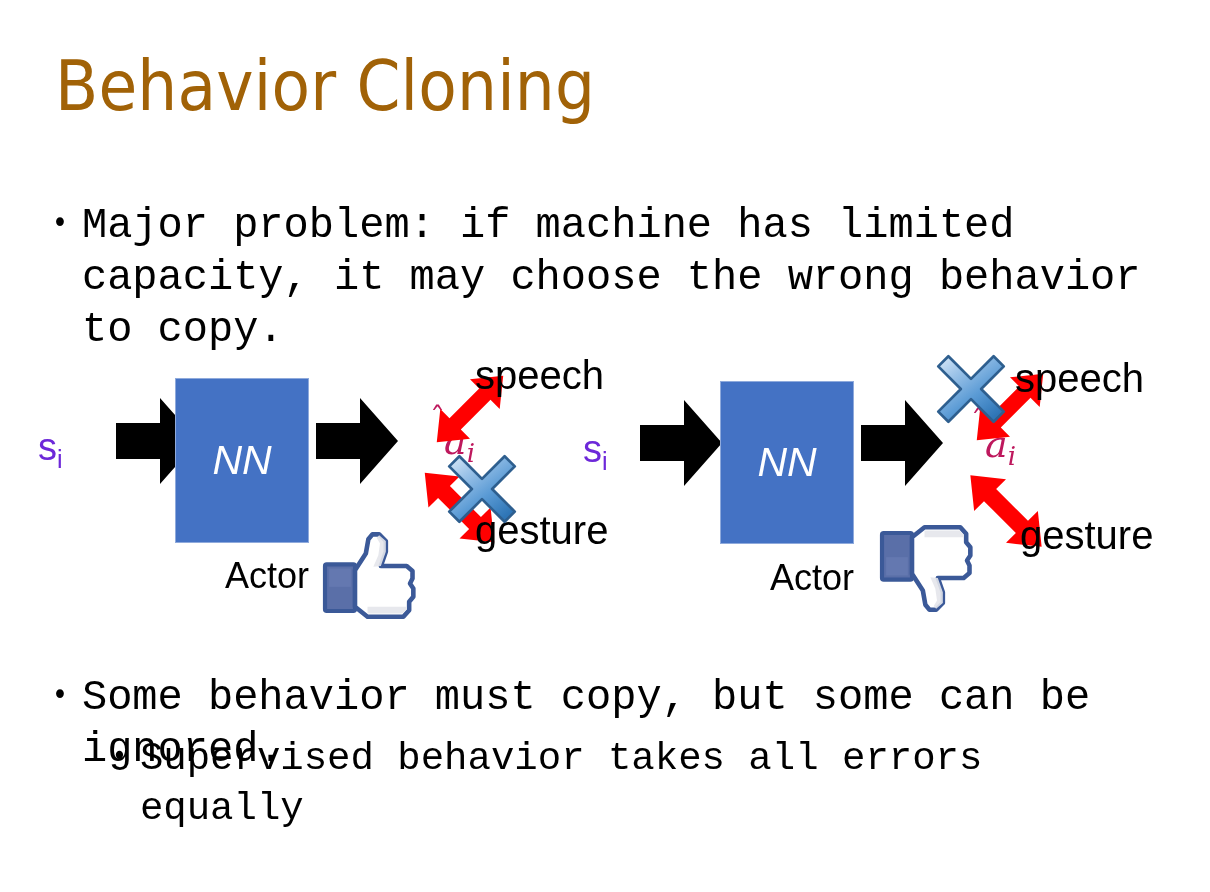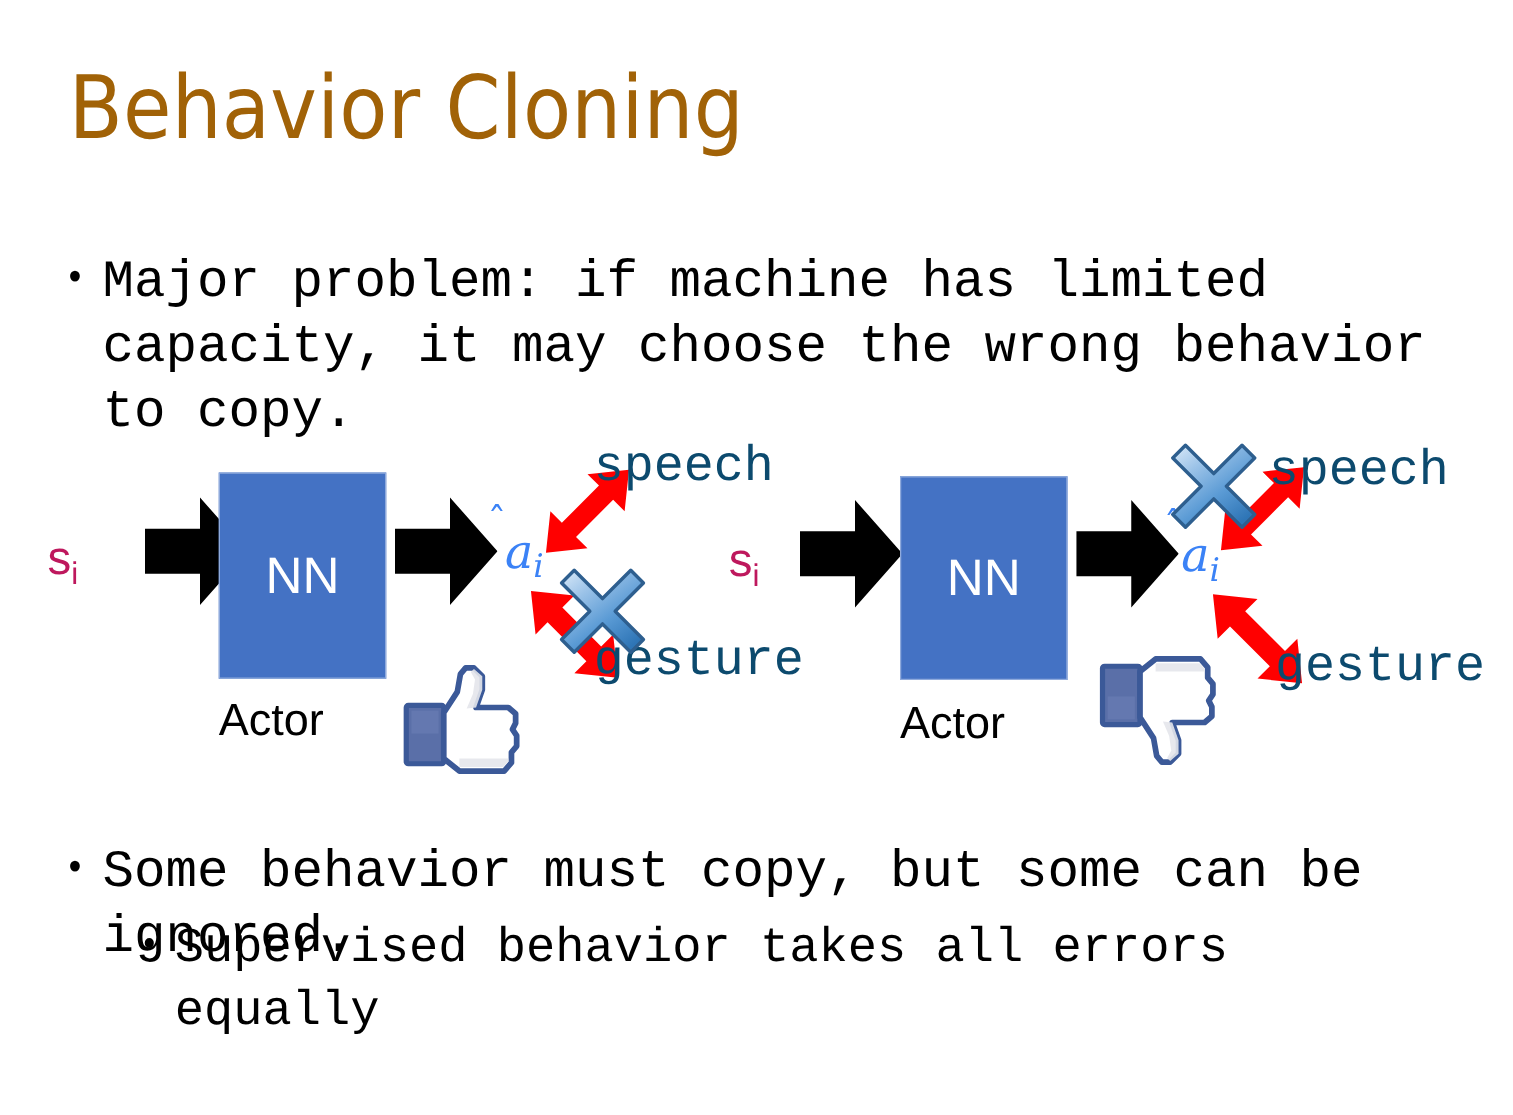--- a/index.html
+++ b/index.html
@@ -167,10 +167,10 @@
 
   .out-label {
     position: absolute;
-    font-family: Liberation Mono, monospace;
+    font-family: Liberation Sans, sans-serif;
     font-size: 40px;
     line-height: 40px;
-    color: #0c4a6e;
+    color: #000000;
     white-space: nowrap;
   }
 

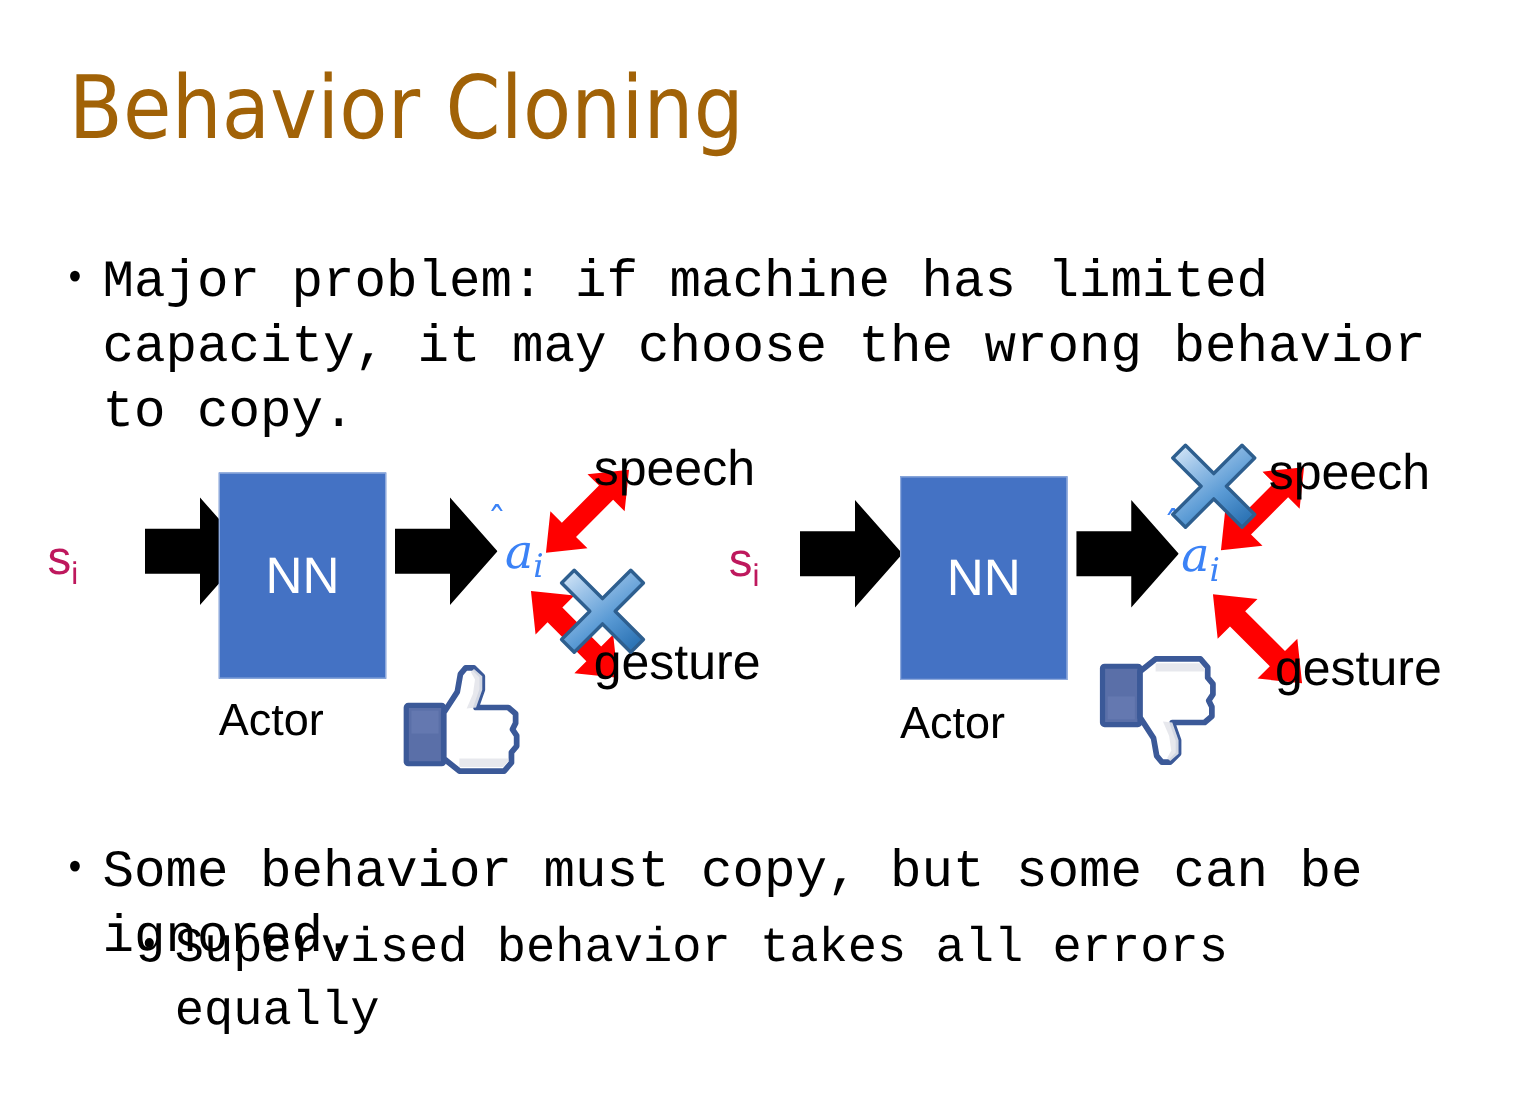--- a/index.html
+++ b/index.html
@@ -108,7 +108,7 @@
     font-family: "Liberation Sans", sans-serif;
     font-size: 38px;
     line-height: 38px;
-    color: #be185d;
+    color: #6d28d9;
     white-space: nowrap;
   }
   .state-label .sub {

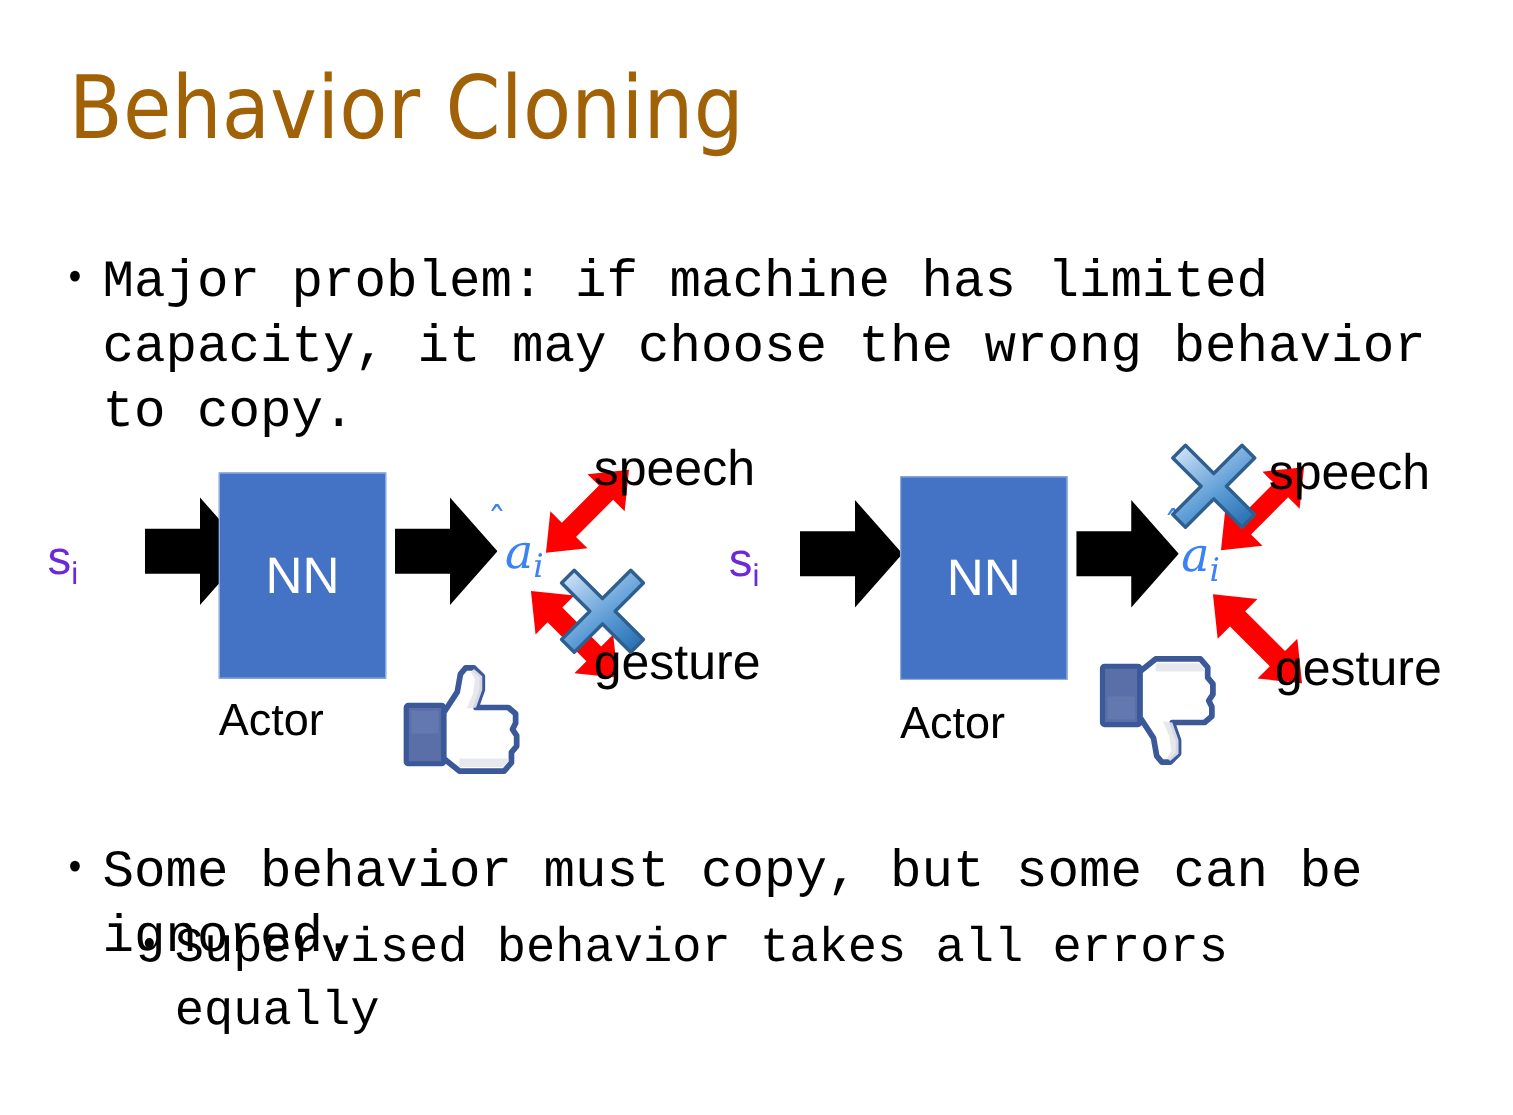--- a/index.html
+++ b/index.html
@@ -125,6 +125,7 @@
     display: flex;
     align-items: center;
     justify-content: center;
+    font-style: italic;
   }
   .nn-box .nn-text {
     color: #ffffff;

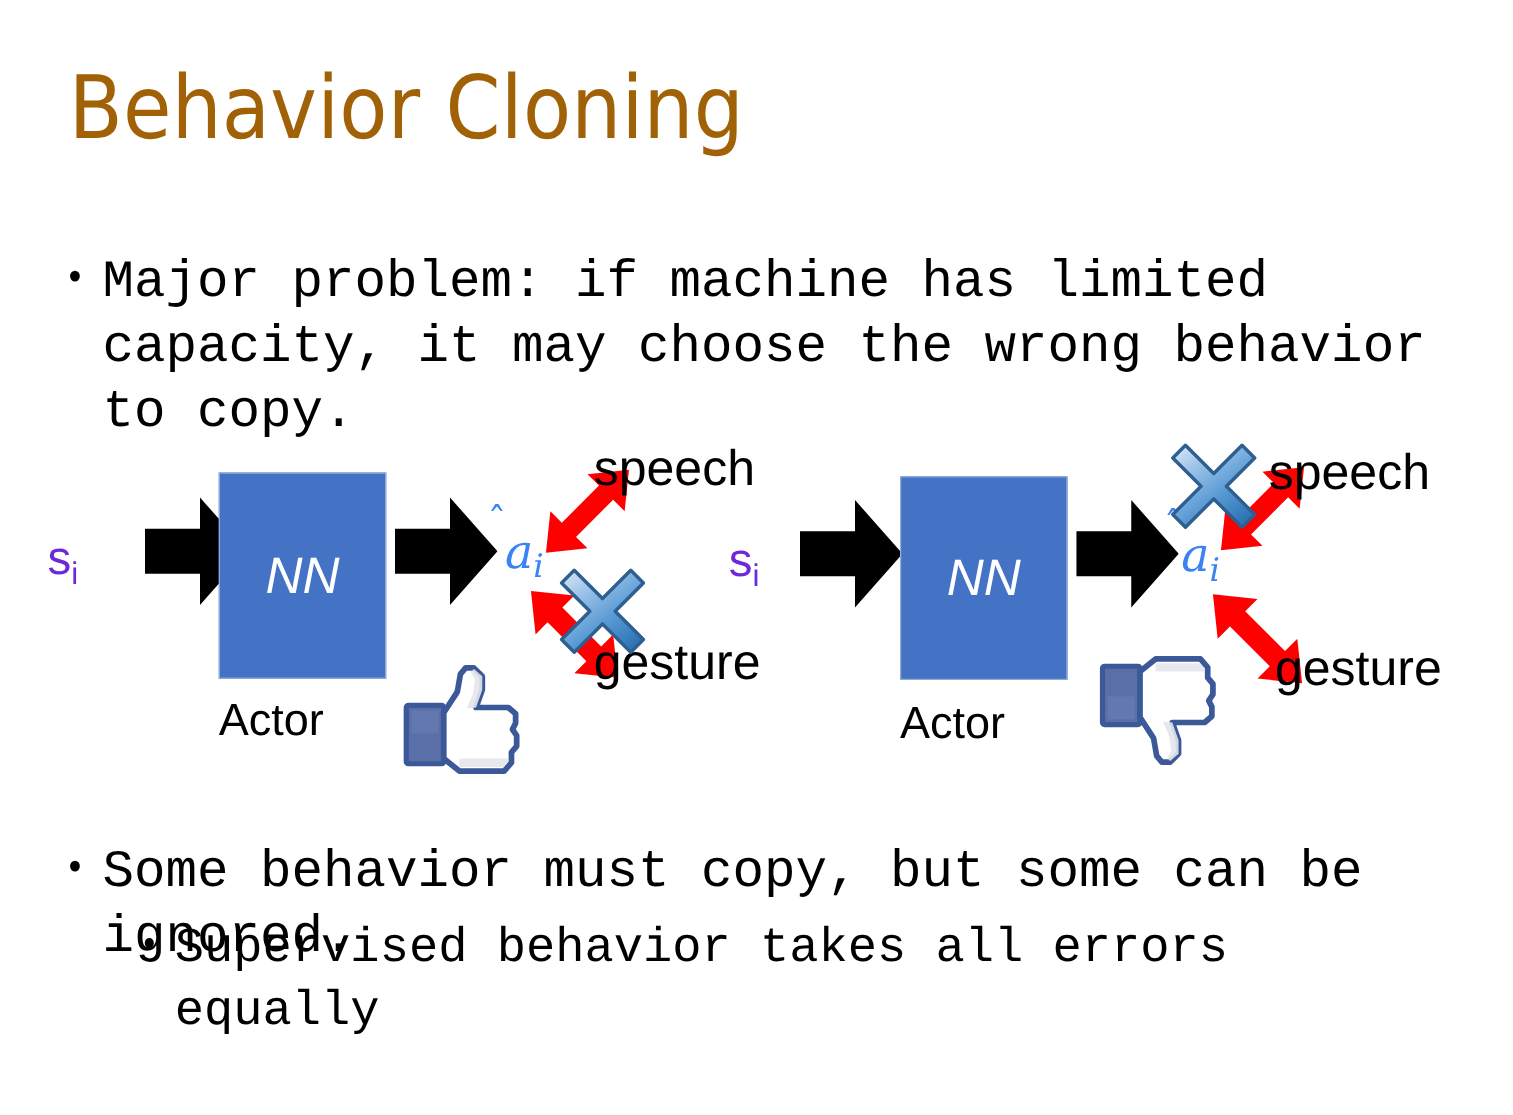--- a/index.html
+++ b/index.html
@@ -155,8 +155,9 @@
     font-style: italic;
     font-size: 38px;
     line-height: 38px;
-    color: #3b82f6;
-    white-space: nowrap;
+    color: #be185d;
+    white-space: nowrap;
+    margin-left: 40px;
   }
   .action-label .sub {
     font-size: 26px;

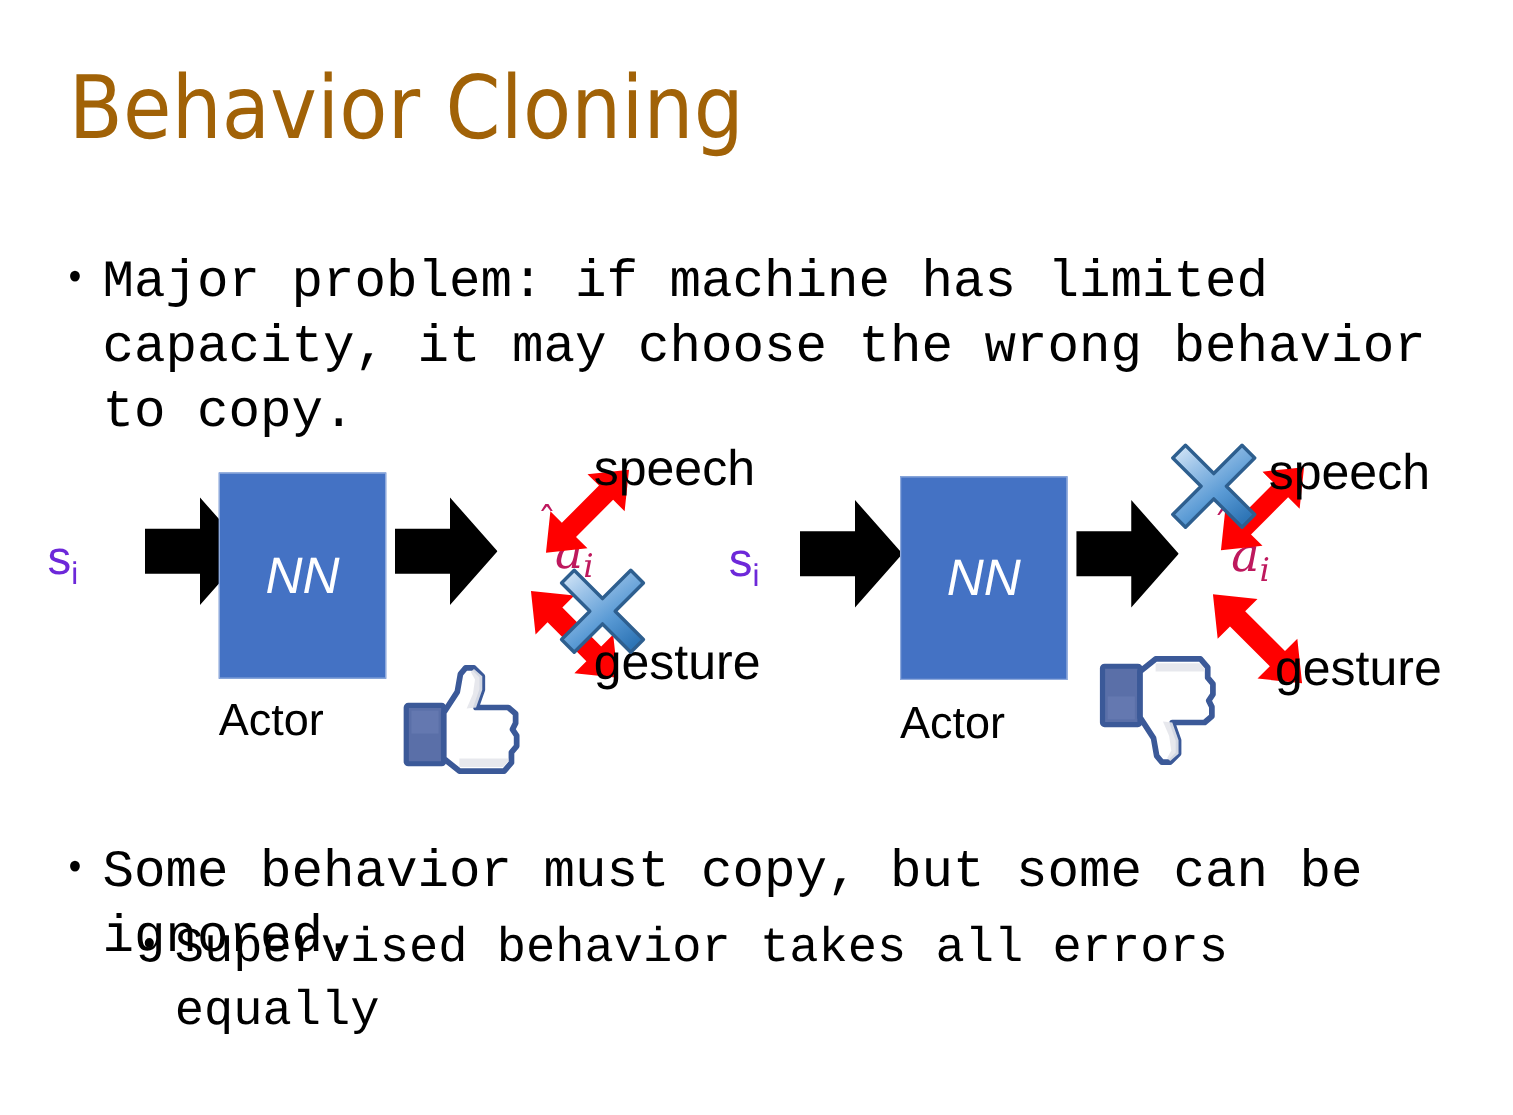--- a/index.html
+++ b/index.html
@@ -142,7 +142,7 @@
     line-height: 36px;
     color: #000000;
     white-space: nowrap;
-    text-align: left;
+    text-align: right;
   }
 
   .block-arrow {

